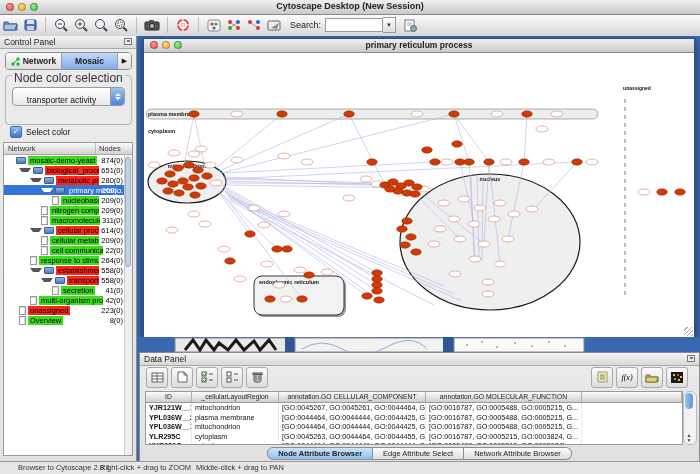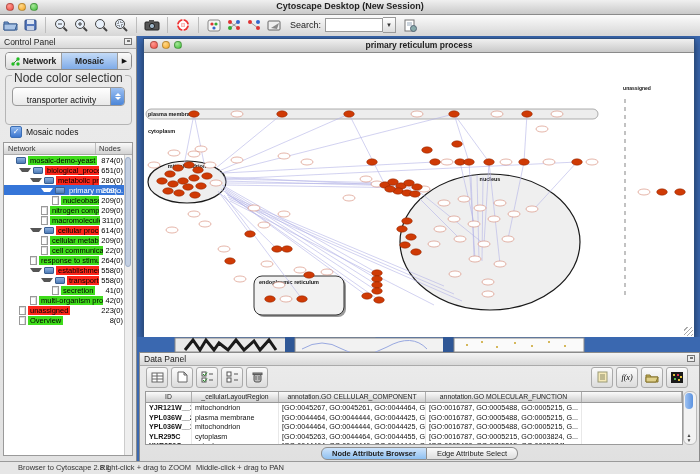--- a/index.html
+++ b/index.html
@@ -282,7 +282,7 @@
     </div>
     <div id="checkrow">
       <div id="checkbox">✓</div>
-      <span class="lbl">Mosaic nodes</span>
+      <span class="lbl">Select color</span>
     </div>
     <div id="treebox">
       <div id="tree-header">

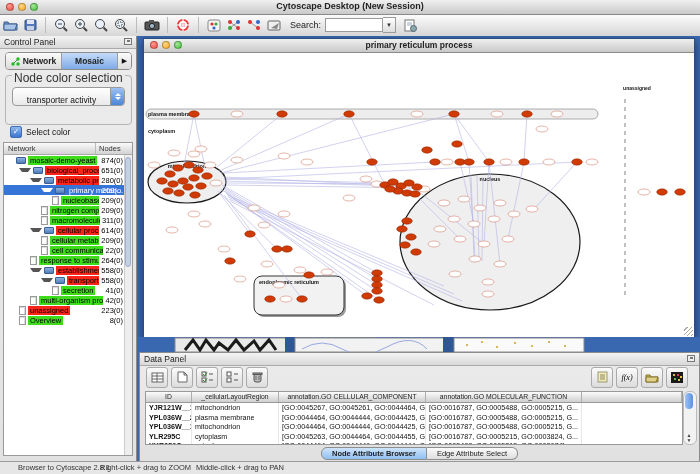--- a/index.html
+++ b/index.html
@@ -715,6 +715,7 @@
       <div id="dp-tabs">
           <div class="dp-tab sel">Node Attribute Browser</div>
           <div class="dp-tab">Edge Attribute Select</div>
+          <div class="dp-tab">Network Attribute Browser</div>
         </div>
     </div>
   </div>

